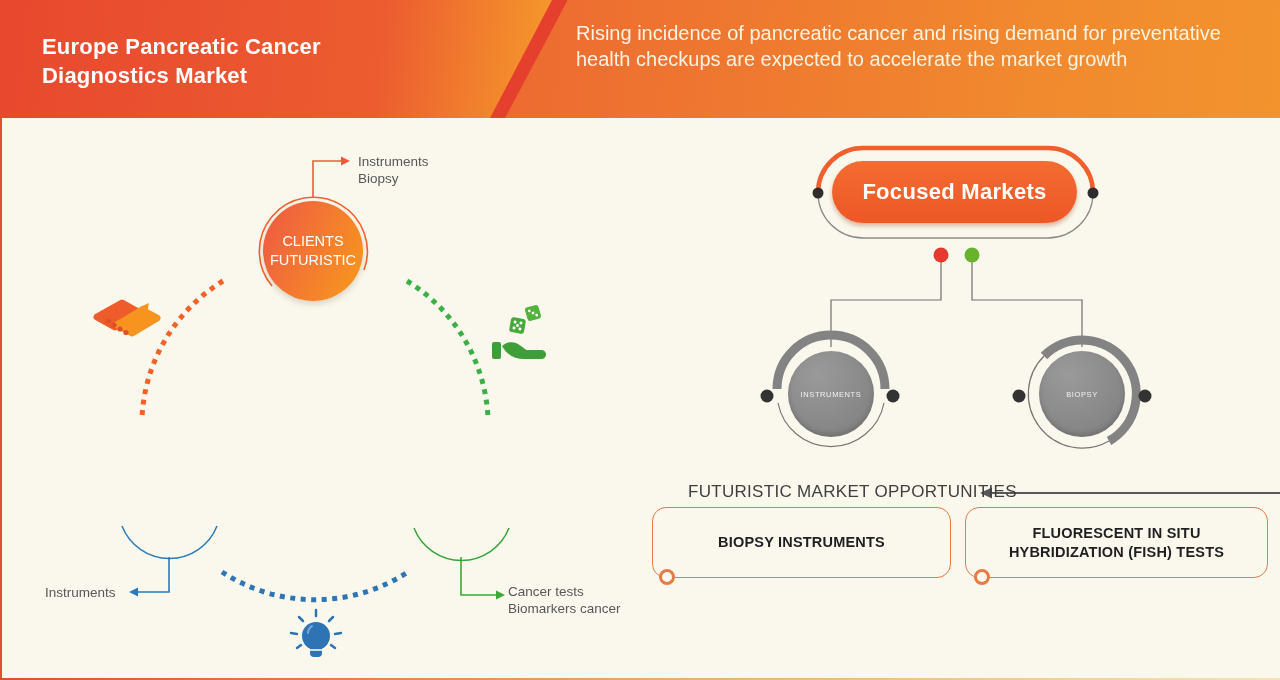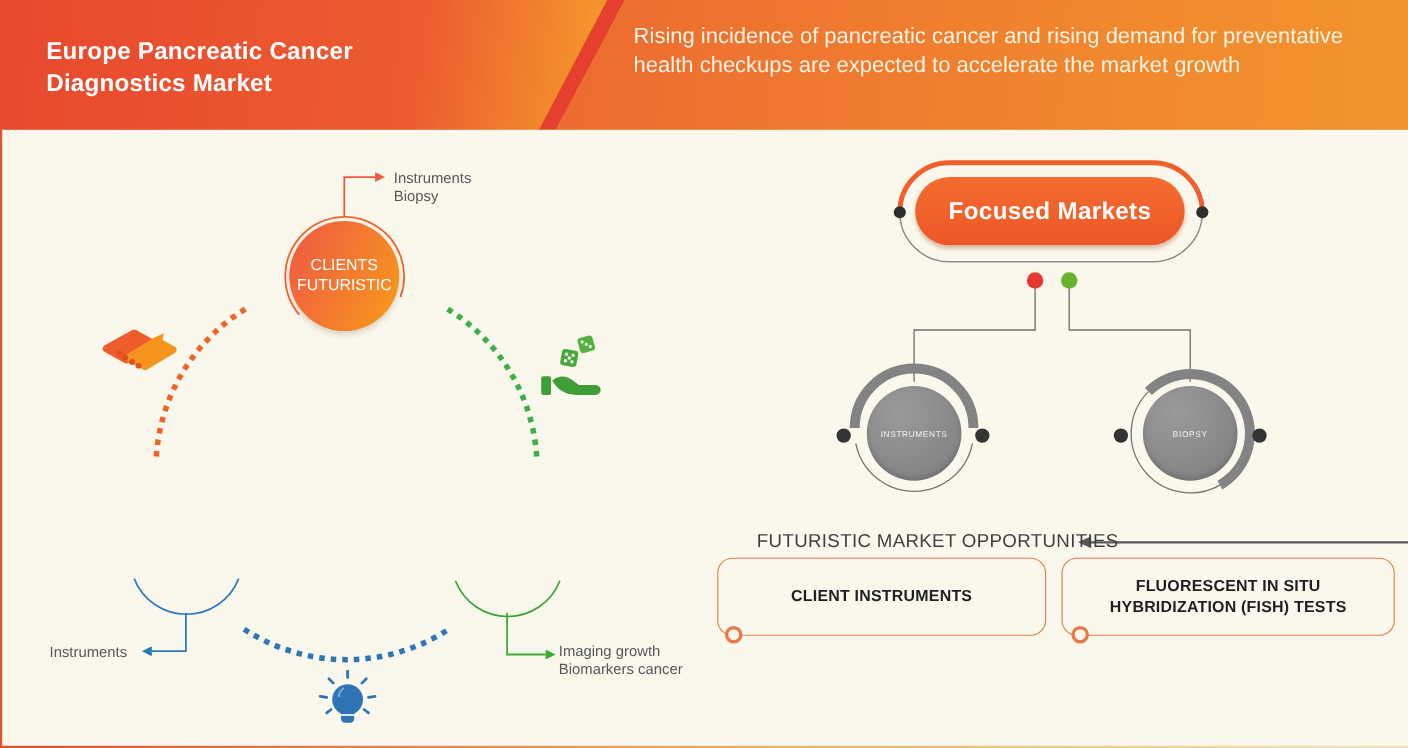--- a/index.html
+++ b/index.html
@@ -197,7 +197,7 @@
 
   <div class="opp-heading">FUTURISTIC MARKET OPPORTUNITIES</div>
   <div class="opp-box opp-box1">
-    <span>CLIENT INSTRUMENTS</span>
+    <span>BIOPSY INSTRUMENTS</span>
   </div>
   <div class="opp-box opp-box2">
     <span>FLUORESCENT IN SITU HYBRIDIZATION (FISH) TESTS</span>

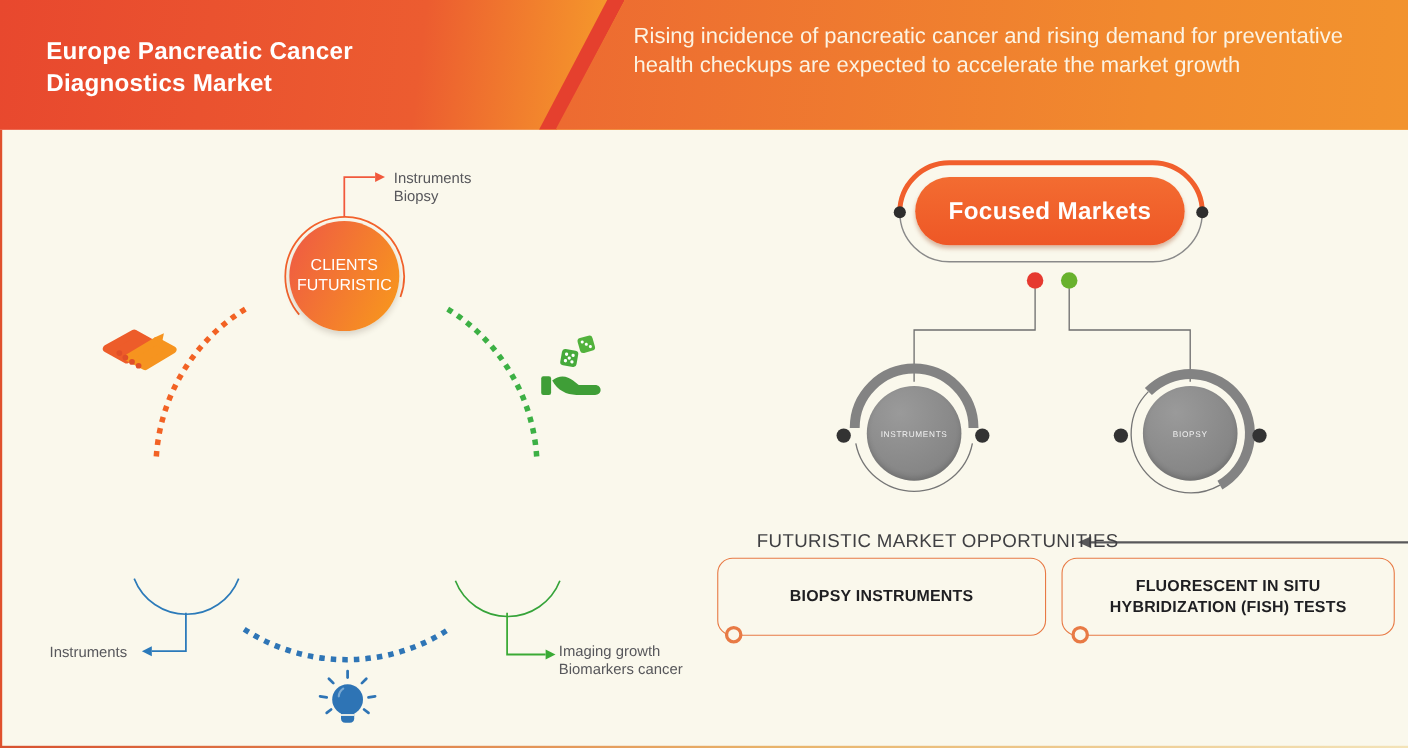--- a/index.html
+++ b/index.html
@@ -187,7 +187,7 @@
     <div>Instruments</div>
   </div>
   <div class="callout" style="left:508px; top:583px;">
-    <div>Imaging growth</div>
+    <div>Cancer tests</div>
     <div>Biomarkers cancer</div>
   </div>
 

